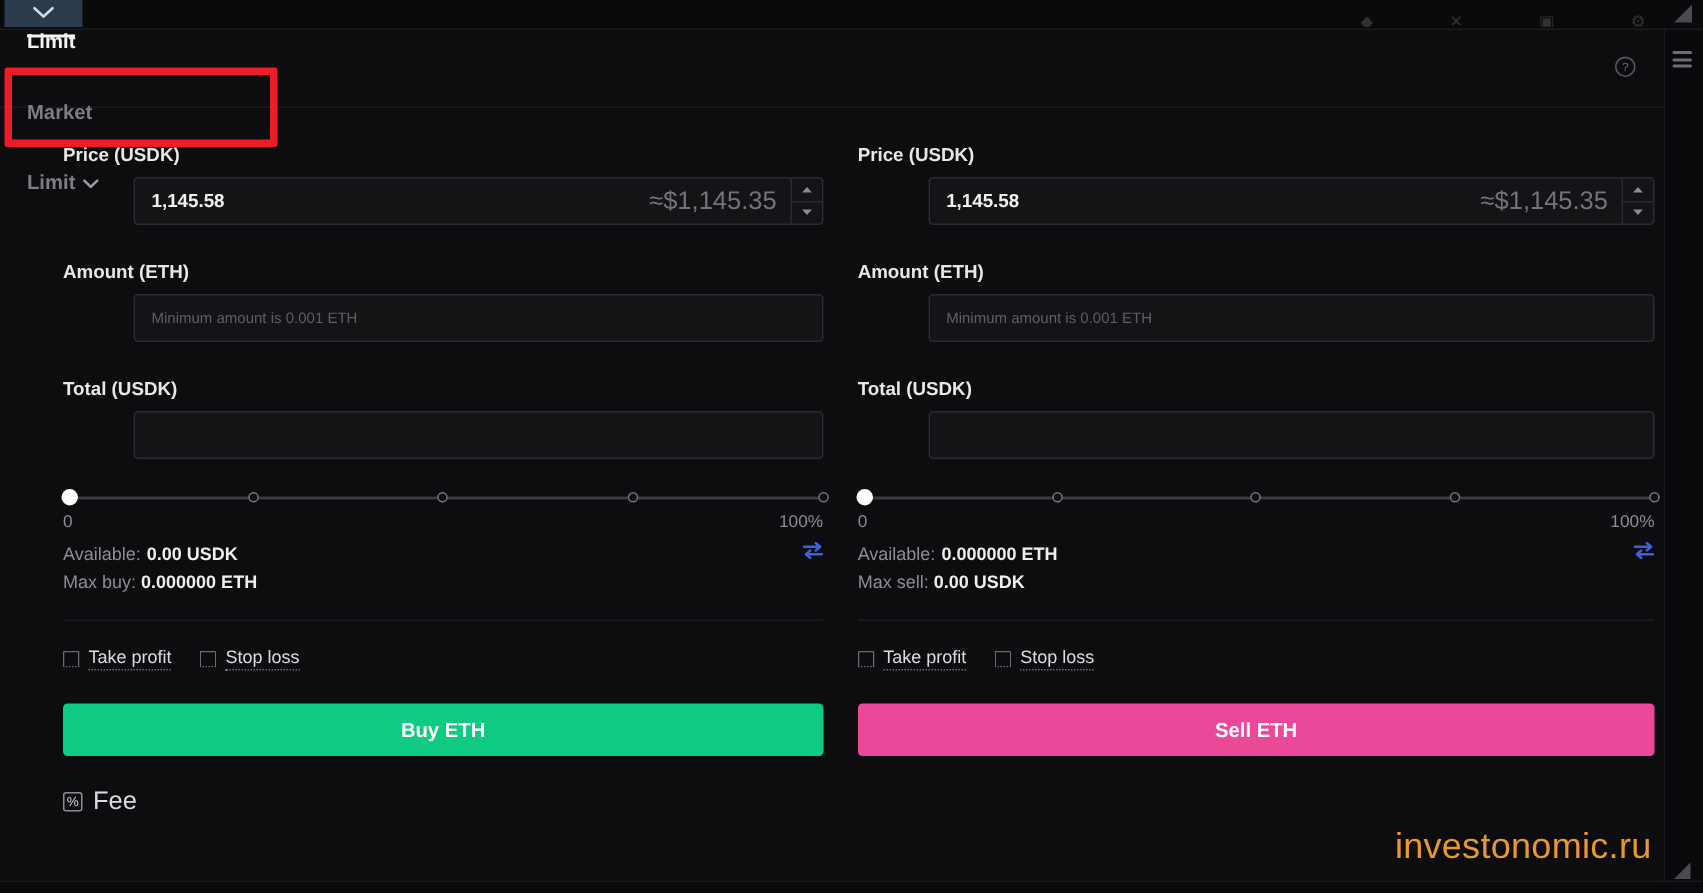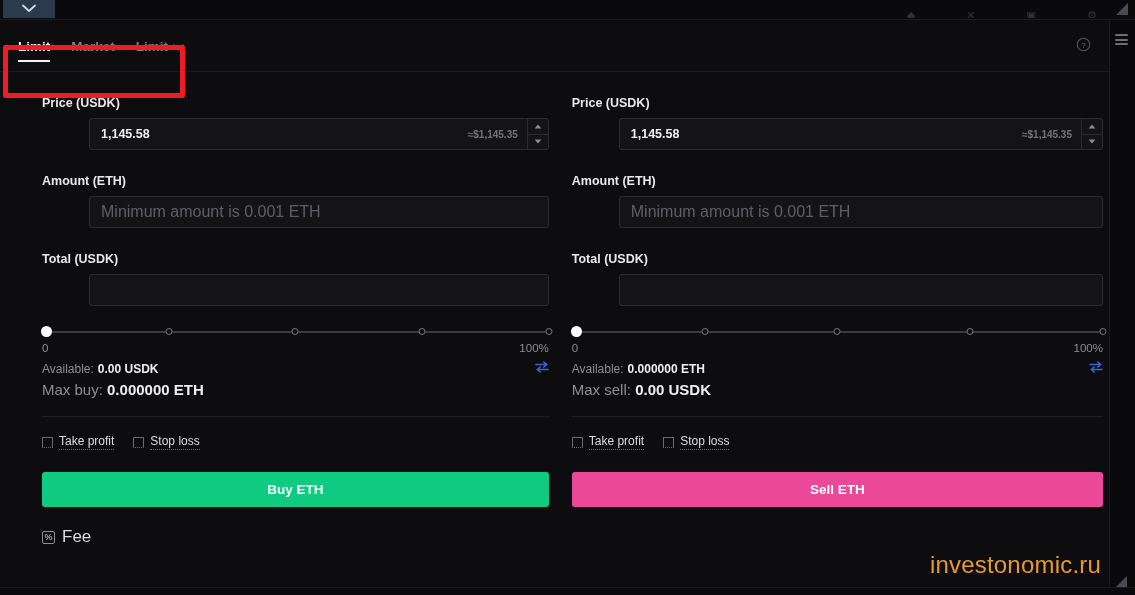--- a/index.html
+++ b/index.html
@@ -73,7 +73,7 @@
   .tabs {
     position: absolute; left: 18px; top: 0;
     height: 52px;
-    display: flex; align-items: flex-end; gap: 21px;
+    display: flex; align-items: flex-start; gap: 32px; flex-direction: column;
   }
   .tab {
     position: relative;

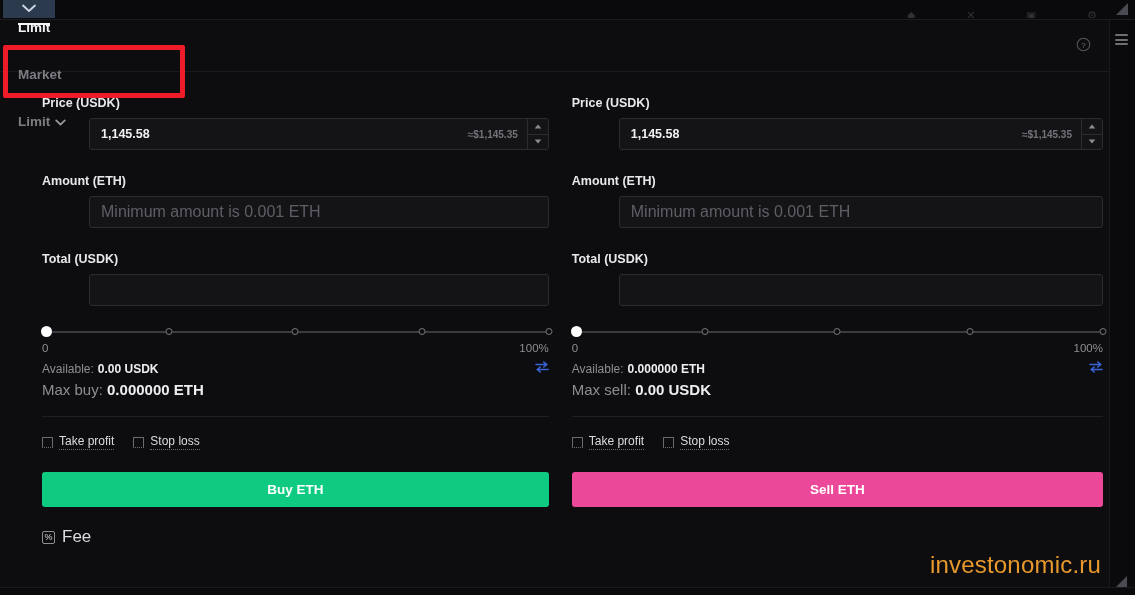--- a/index.html
+++ b/index.html
@@ -138,8 +138,8 @@
     padding-left: 11px; flex: 1; font-weight: 400;
   }
   .input .approx {
-    font-size: 10px; color: #73737b;
-    padding-right: 9px; white-space: nowrap; font-weight: bold;
+    font-size: 17px; color: #73737b;
+    padding-right: 9px; white-space: nowrap;
   }
   .spin {
     width: 21px; height: 100%;

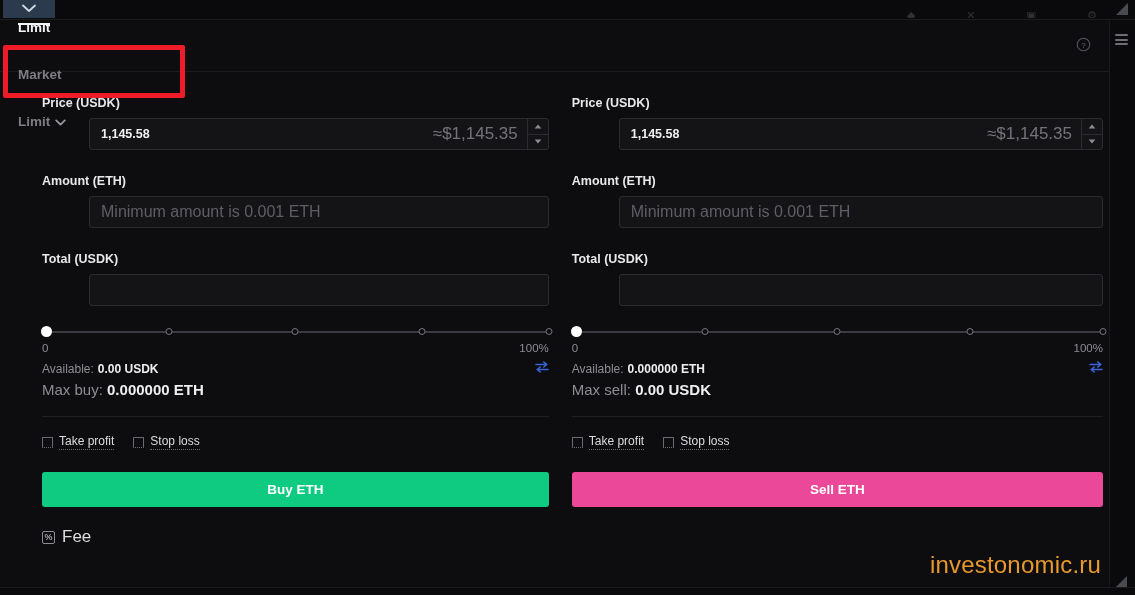--- a/index.html
+++ b/index.html
@@ -134,7 +134,7 @@
     padding-left: 11px; flex: 1;
   }
   .input .ph {
-    font-size: 16px; color: #5e5e66;
+    font-size: 10px; color: #5e5e66;
     padding-left: 11px; flex: 1; font-weight: 400;
   }
   .input .approx {

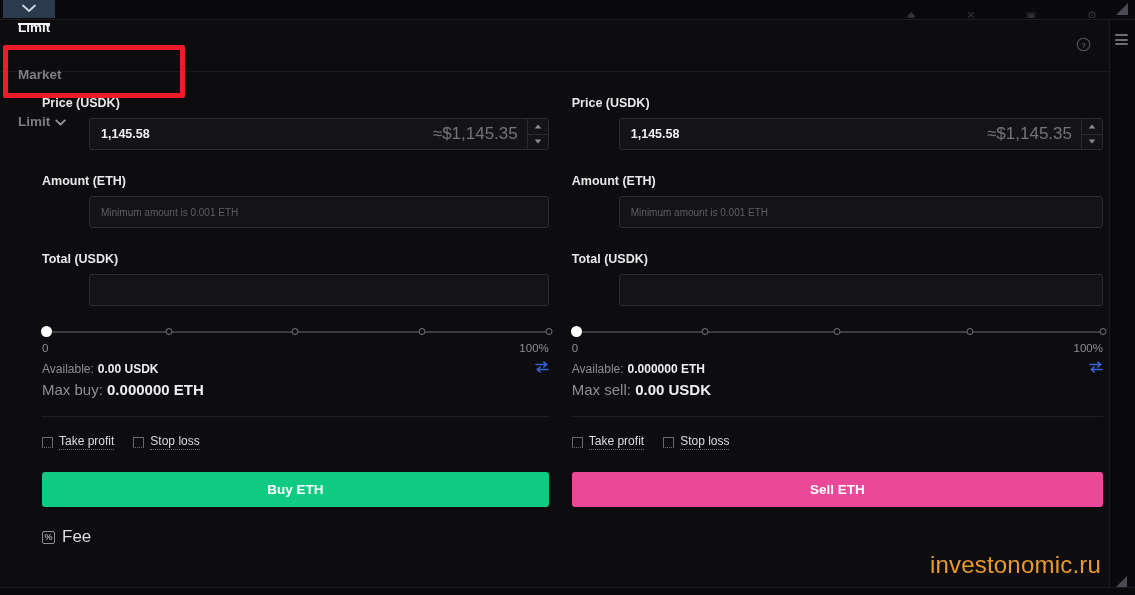--- a/index.html
+++ b/index.html
@@ -195,7 +195,7 @@
   .swap-icon { cursor: pointer; }
   .maxline {
     margin-top: 5px;
-    font-size: 15px; color: #8d8d95;
+    font-size: 12px; color: #8d8d95;
   }
   .maxline b { color: #eeeef0; font-weight: 700; }
 

